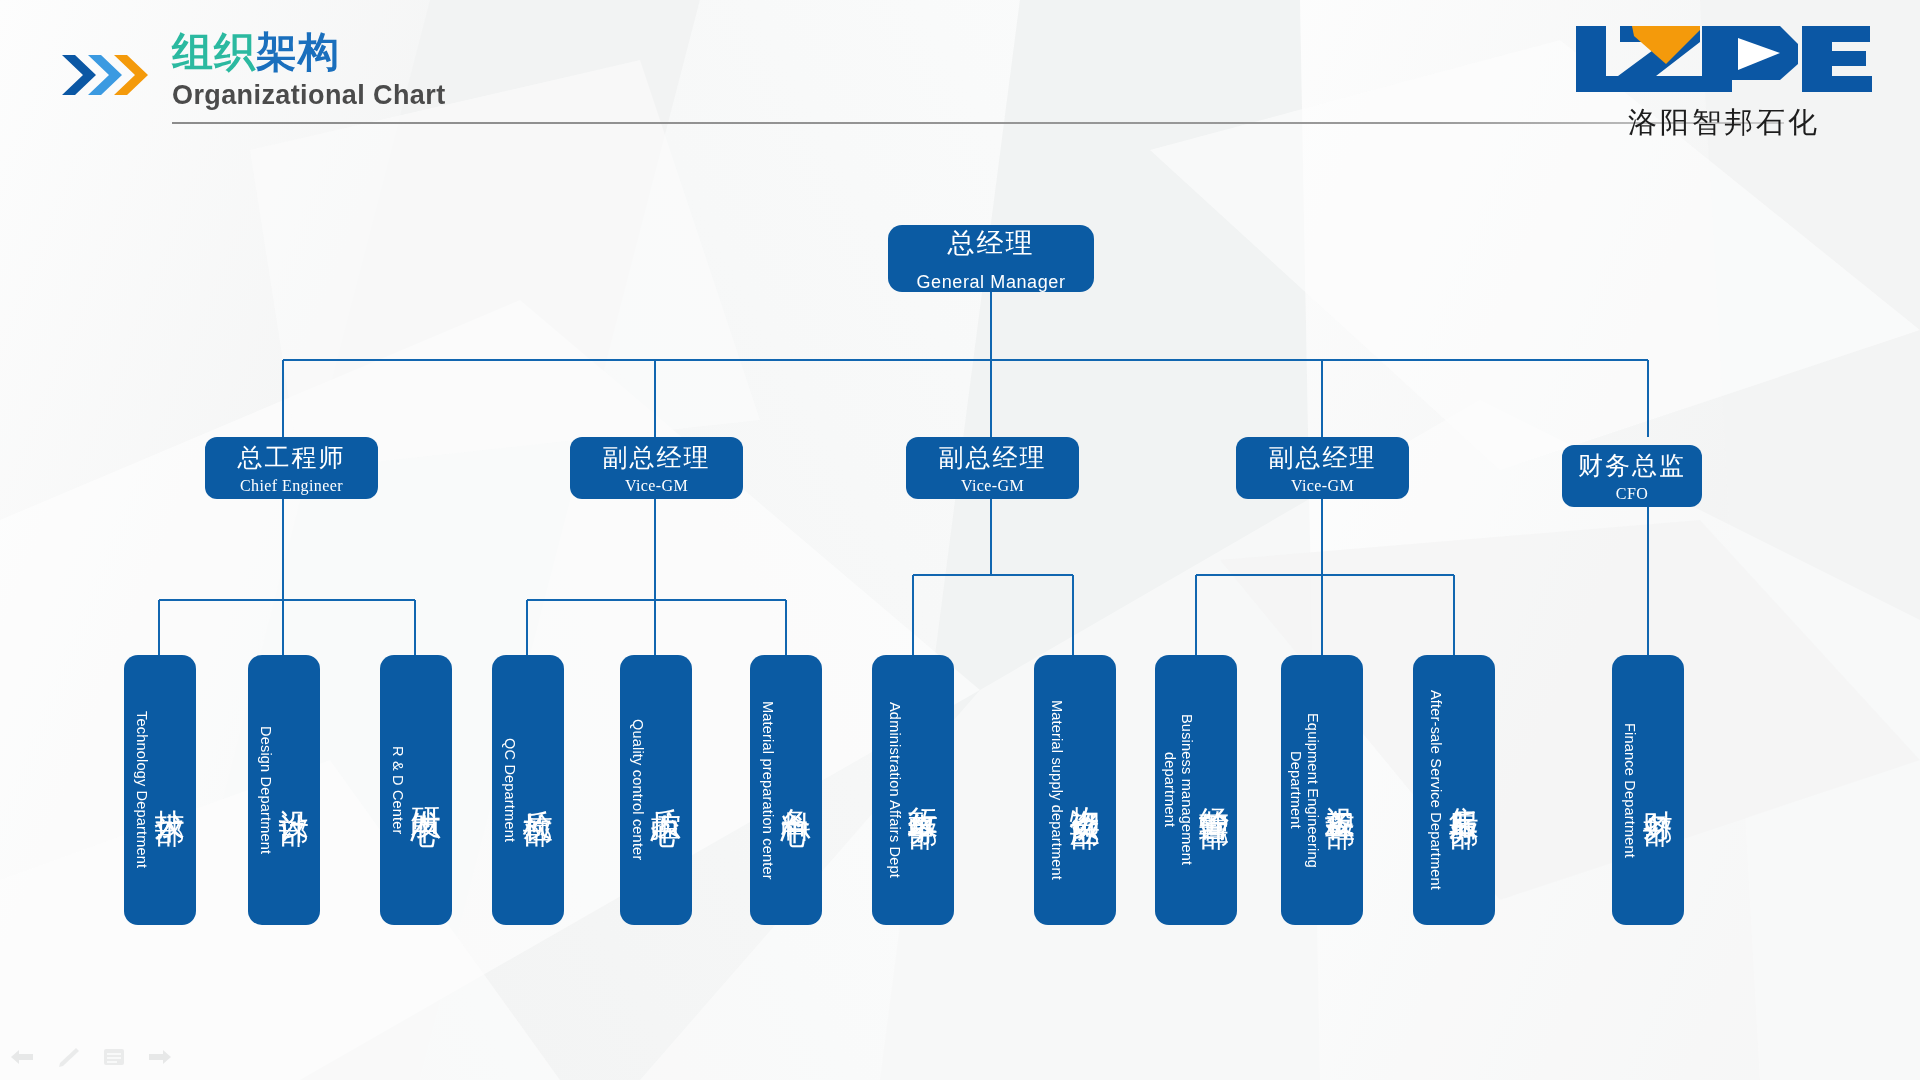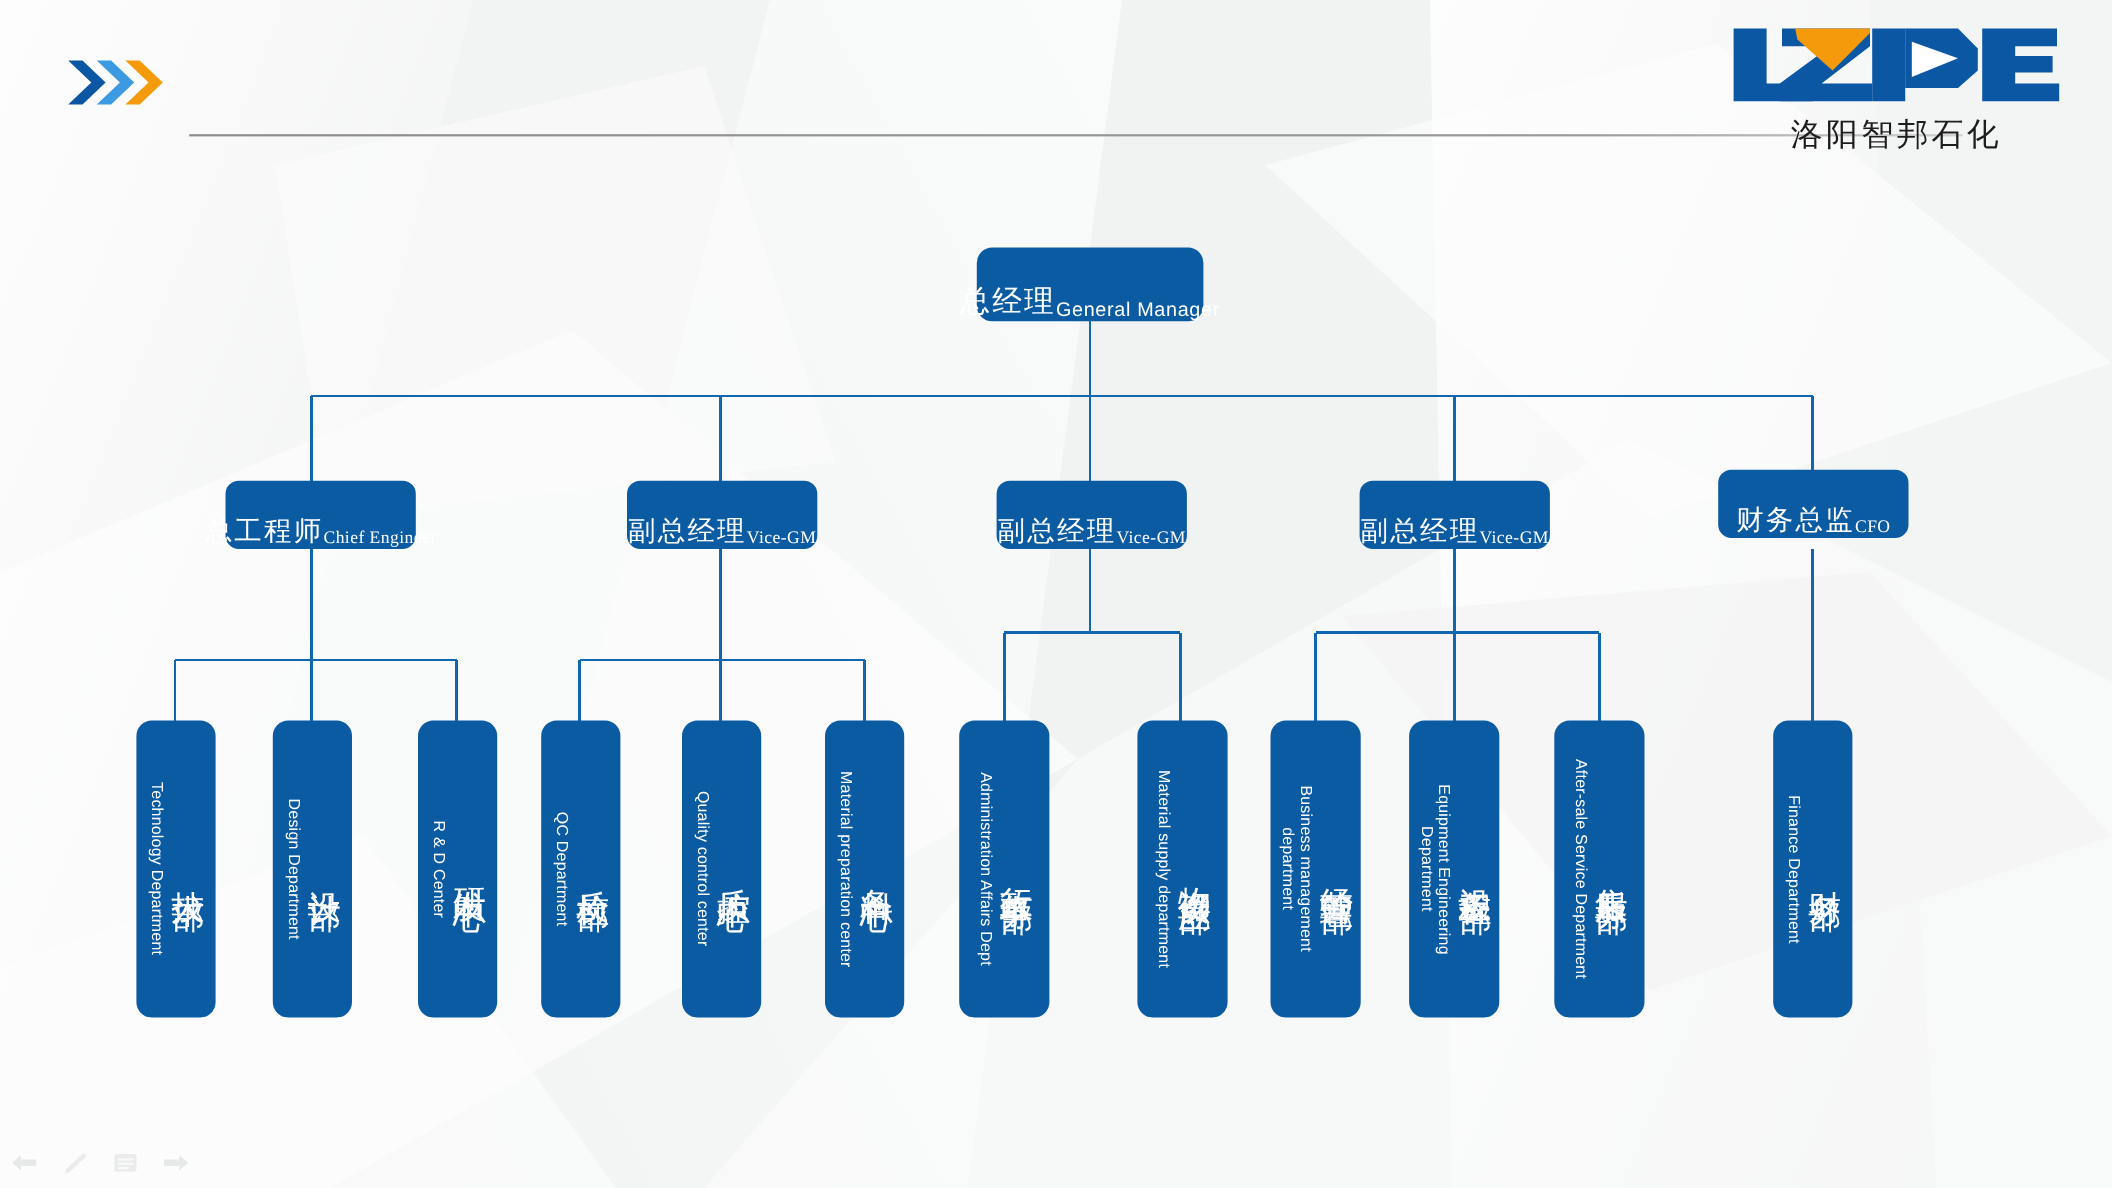--- a/index.html
+++ b/index.html
@@ -141,6 +141,10 @@
     <polygon points="52,3 65,3 86,23 65,43 52,43 73,23" fill="#f49a0b"></polygon>
   </svg>
 
+  <div id="title-block">
+    <div id="title-cn"><span class="seg-a">组织</span><span class="seg-b">架构</span></div>
+    <div id="title-en">Organizational Chart</div>
+  </div>
 
   <div id="title-rule"></div>
 

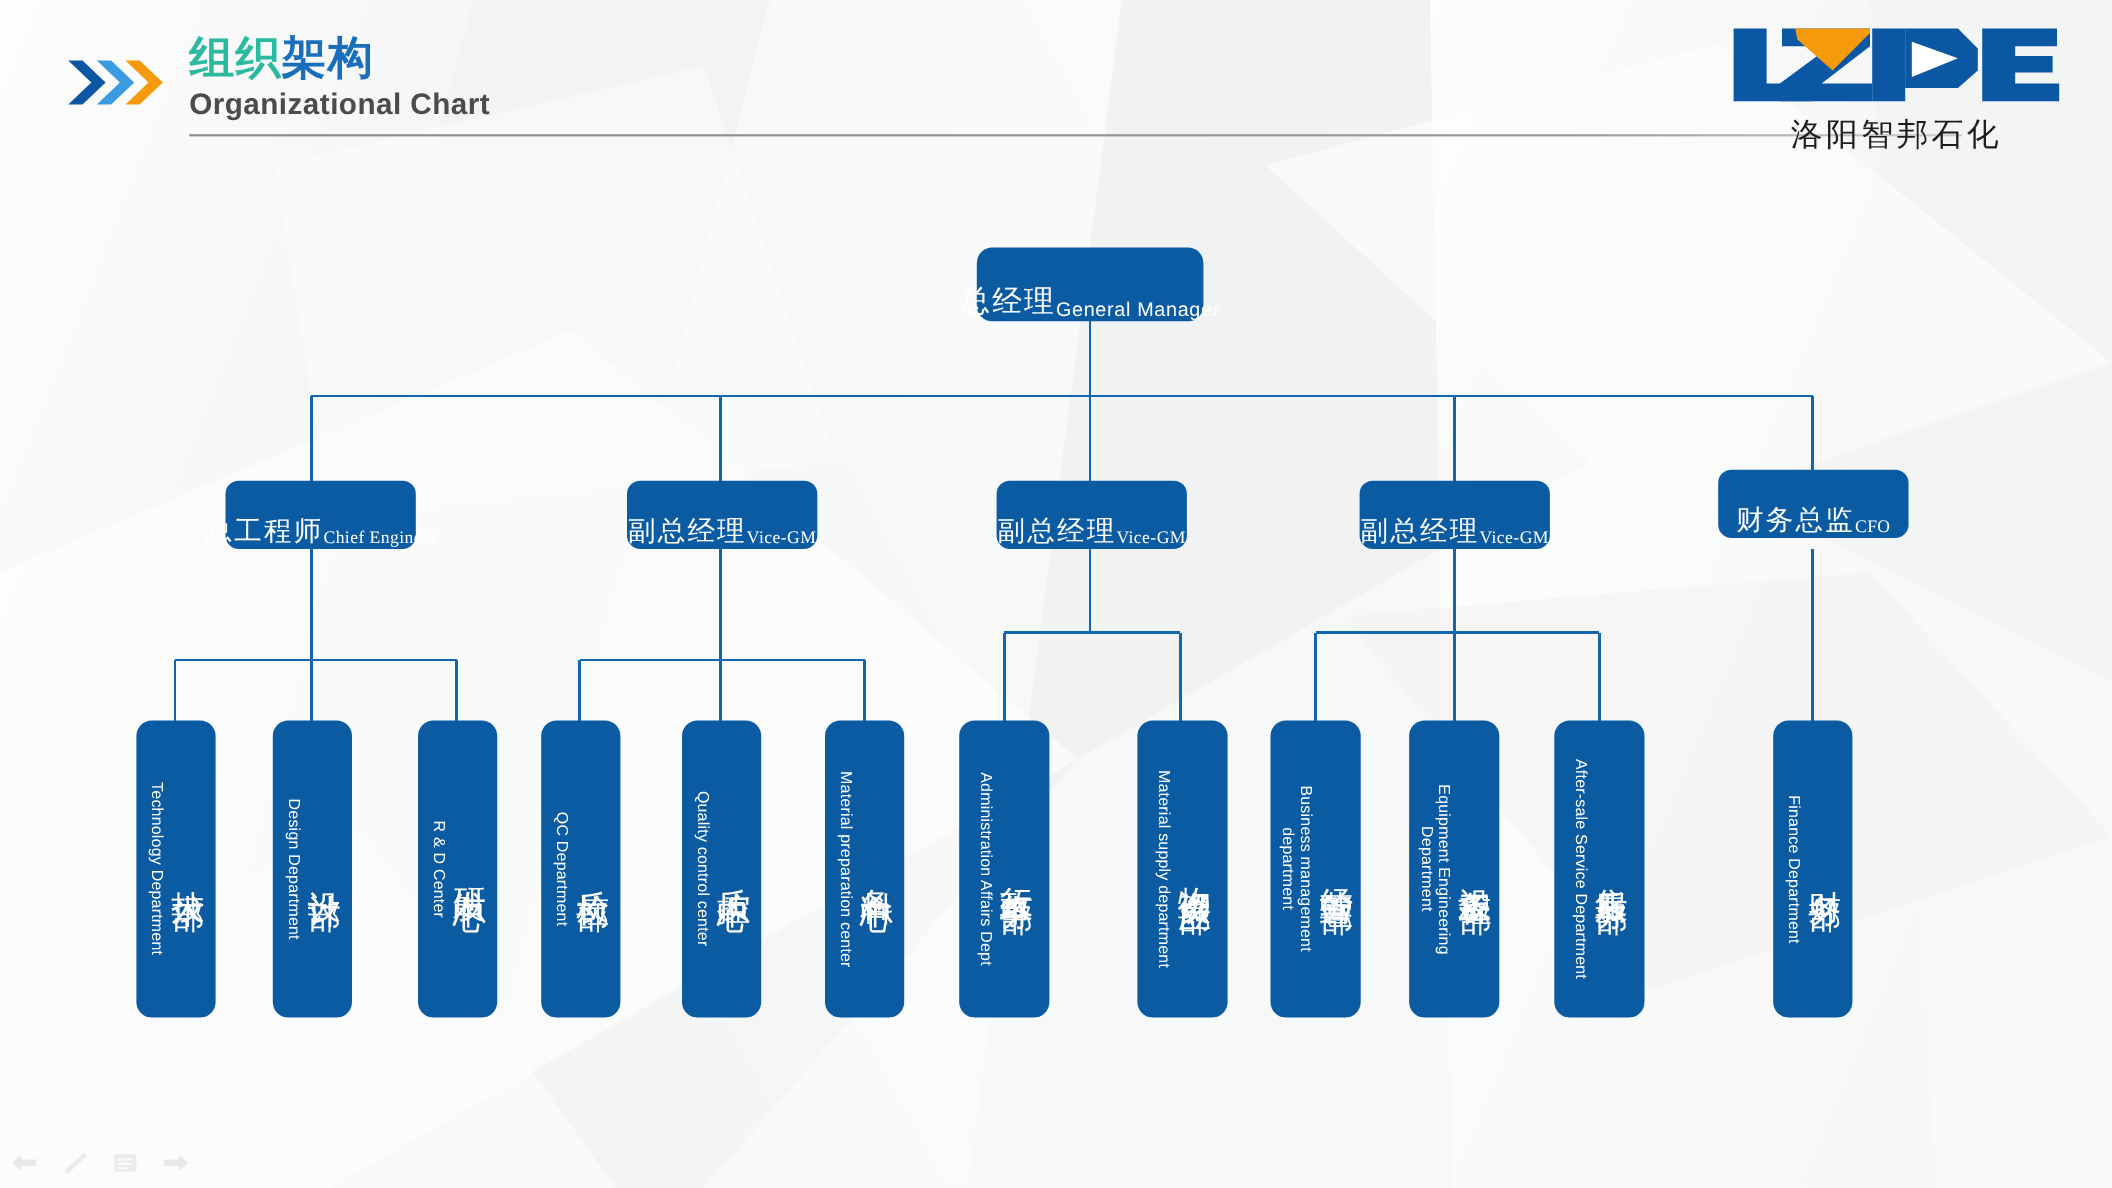--- a/index.html
+++ b/index.html
@@ -50,8 +50,8 @@
     background:#0b5ba3;
     color:#ffffff;
     border-radius:12px;
-    display:flex; flex-direction:row;
-    align-items:flex-end; justify-content:center;
+    display:flex; flex-direction:column;
+    align-items:center; justify-content:center;
     z-index:4;
   }
   .node.lvl1 { border-radius:14px; }

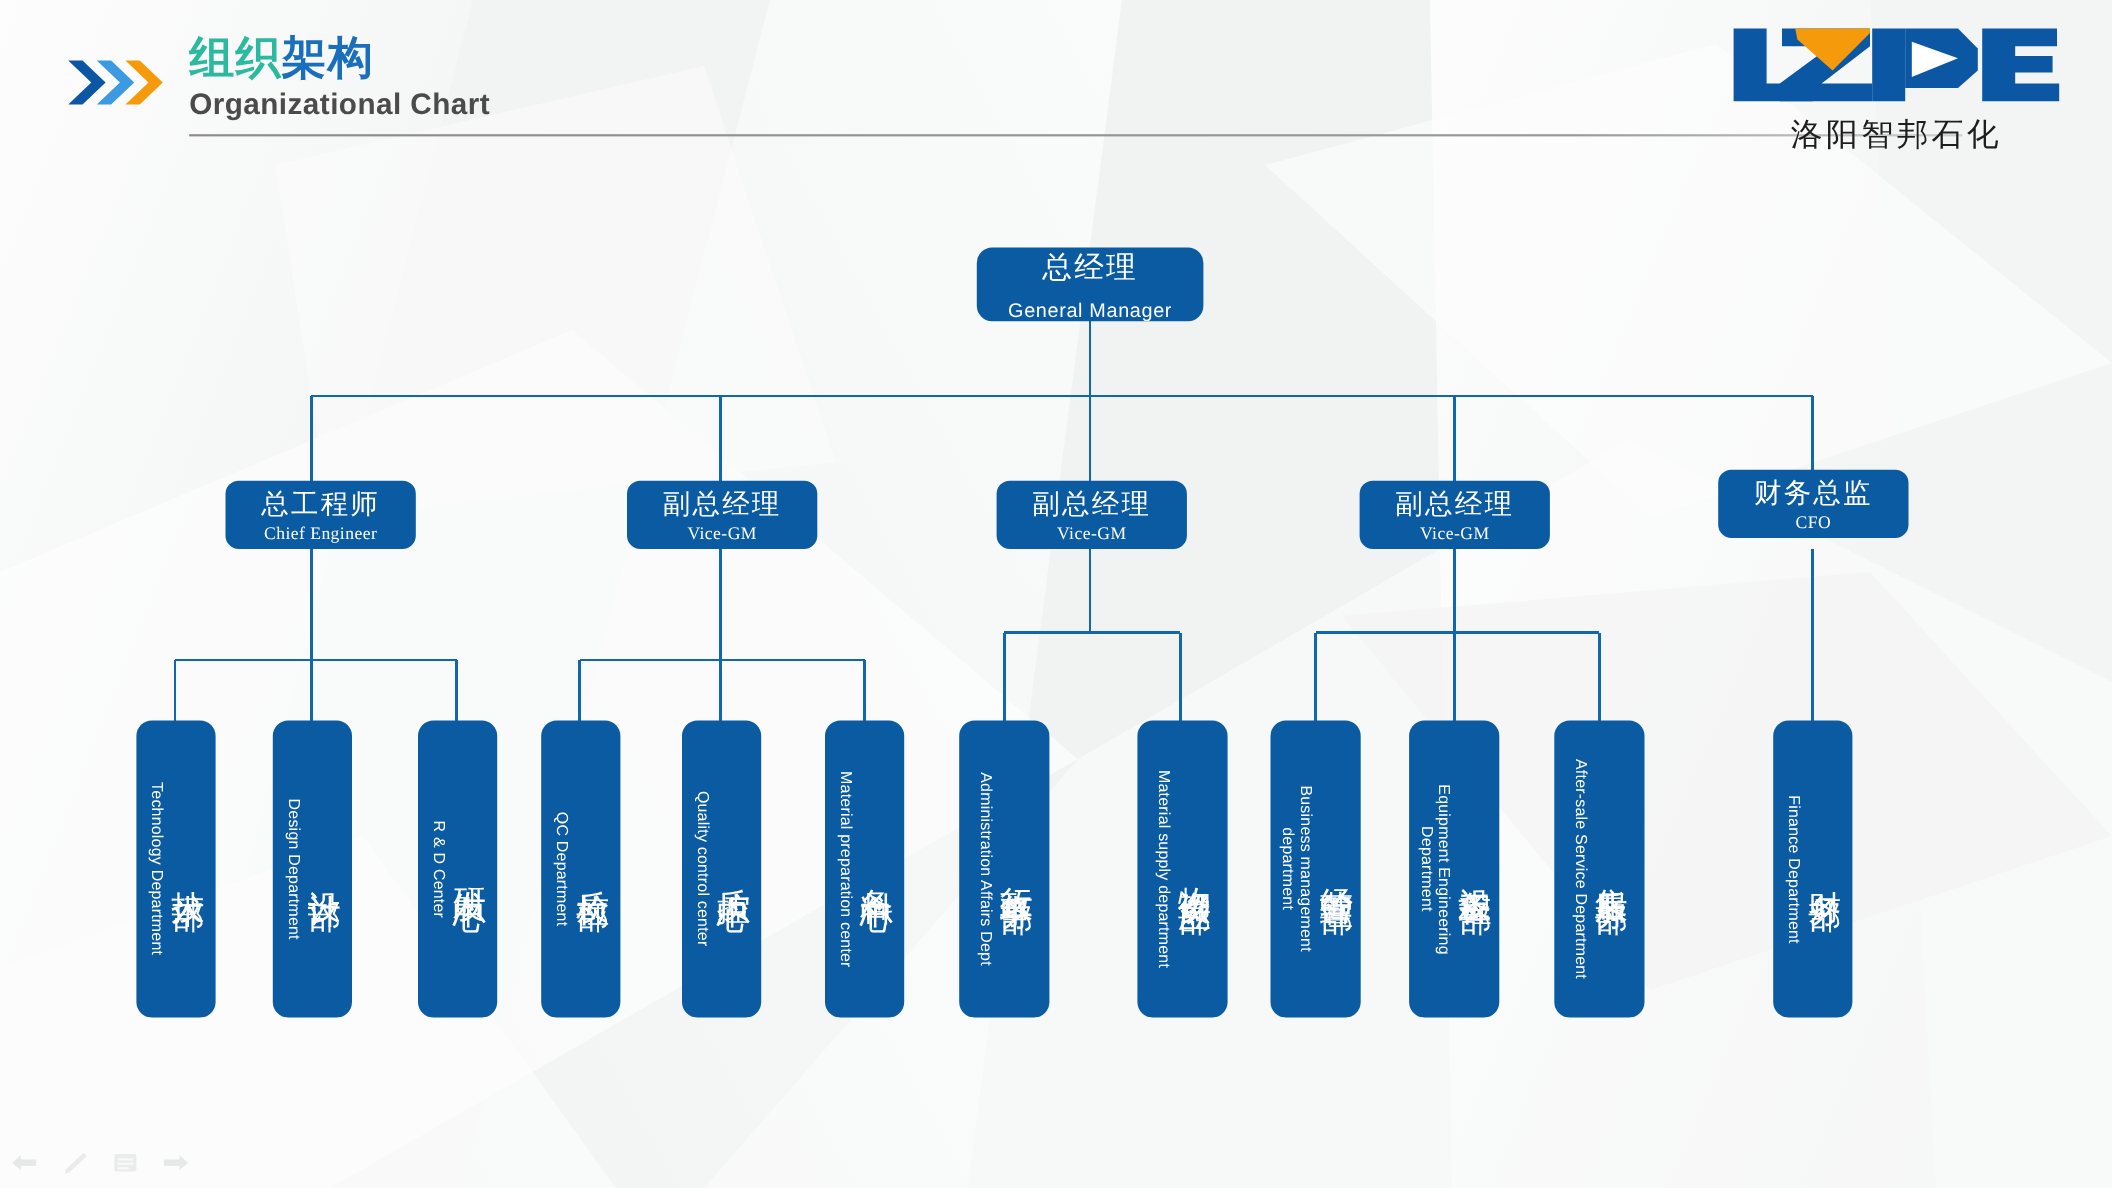--- a/index.html
+++ b/index.html
@@ -230,7 +230,7 @@
     <div class="cn">副总经理</div>
     <div class="en">Vice-GM</div>
   </div>
-  <div class="node lvl2" style="left:1562px; top:427px; width:173px; height:62px;">
+  <div class="node lvl2" style="left:1562px; top:445px; width:140px; height:62px;">
     <div class="cn">财务总监</div>
     <div class="en">CFO</div>
   </div>

